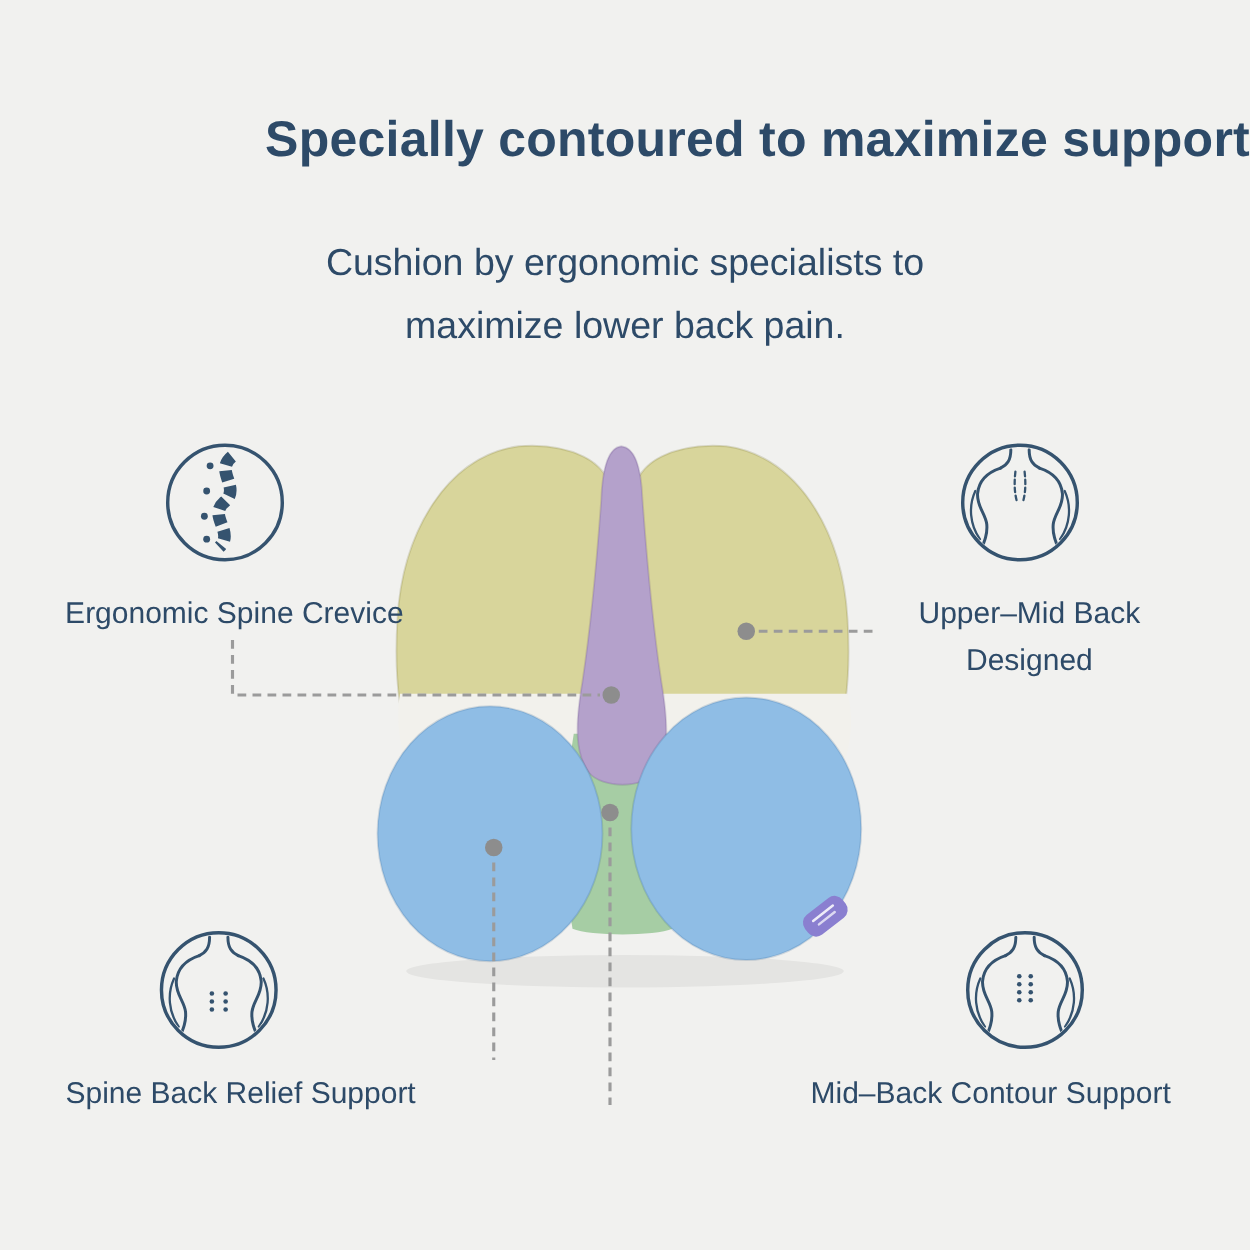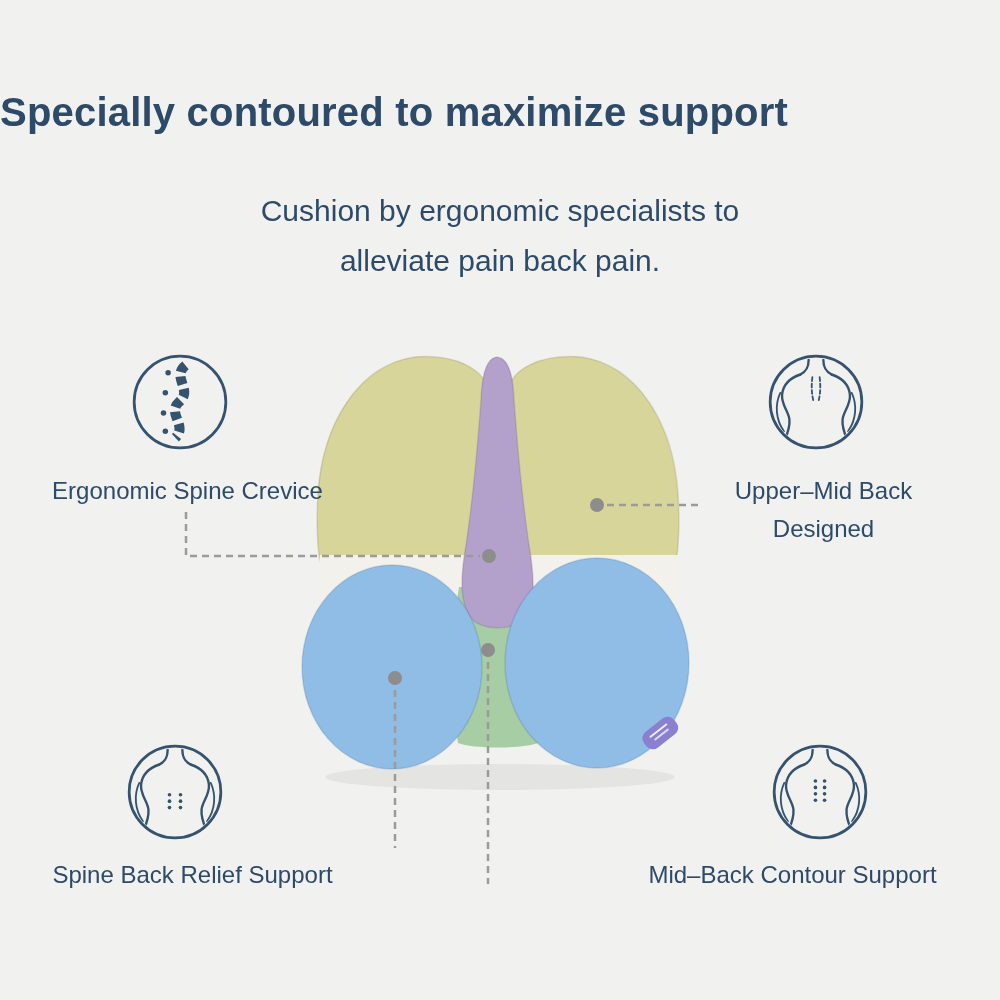--- a/index.html
+++ b/index.html
@@ -10,7 +10,7 @@
   }
   .title{
     position:absolute;left:0;right:0;top:90px;margin:0;
-    text-align:left;font-size:40px;font-weight:700;
+    text-align:right;font-size:40px;font-weight:700;
     color:var(--heading,#2d4a68);letter-spacing:.2px;
   }
   .subtitle{

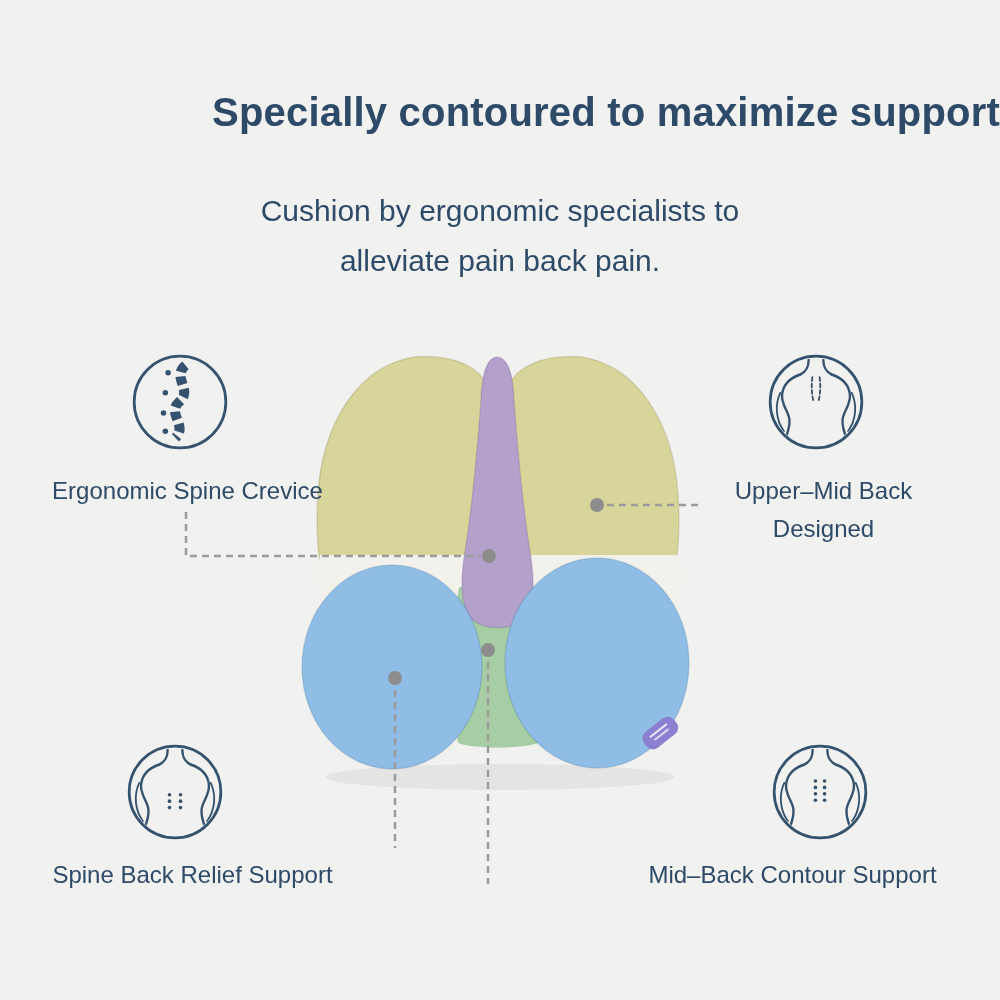--- a/index.html
+++ b/index.html
@@ -50,7 +50,7 @@
 
   <p class="subtitle">
     <span>Cushion by ergonomic specialists to</span><br>
-    <span>alleviate pain back pain.</span>
+    <span>maximize lower back pain.</span>
   </p>
 
   <svg class="pillow" viewBox="0 0 400 460">

